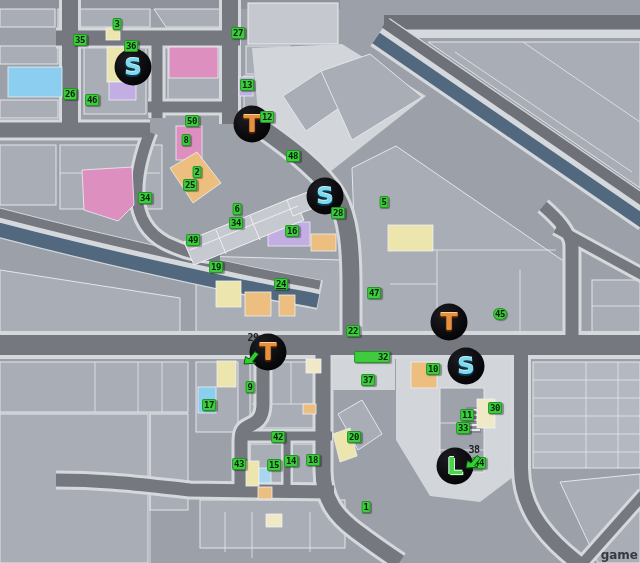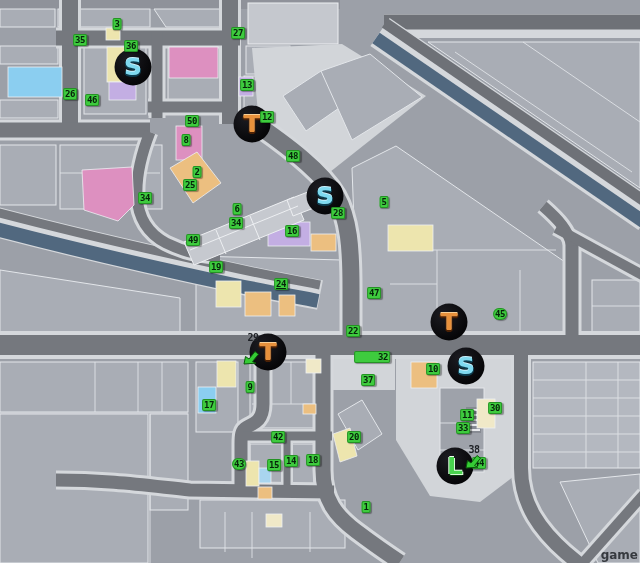--- a/index.html
+++ b/index.html
@@ -294,7 +294,7 @@
       <div class="mk" style="left: 463px; top: 428px;">33</div>
       <div class="mk" style="left: 278px; top: 437px;">42</div>
       <div class="mk" style="left: 354px; top: 437px;">20</div>
-      <div class="mk" style="left: 239px; top: 464px; border-radius: 6px;">43</div>
+      <div class="mk" style="left: 239px; top: 464px;">43</div>
       <div class="mk" style="left: 274px; top: 465px;">15</div>
       <div class="mk" style="left: 291px; top: 461px;">14</div>
       <div class="mk" style="left: 313px; top: 460px;">18</div>

